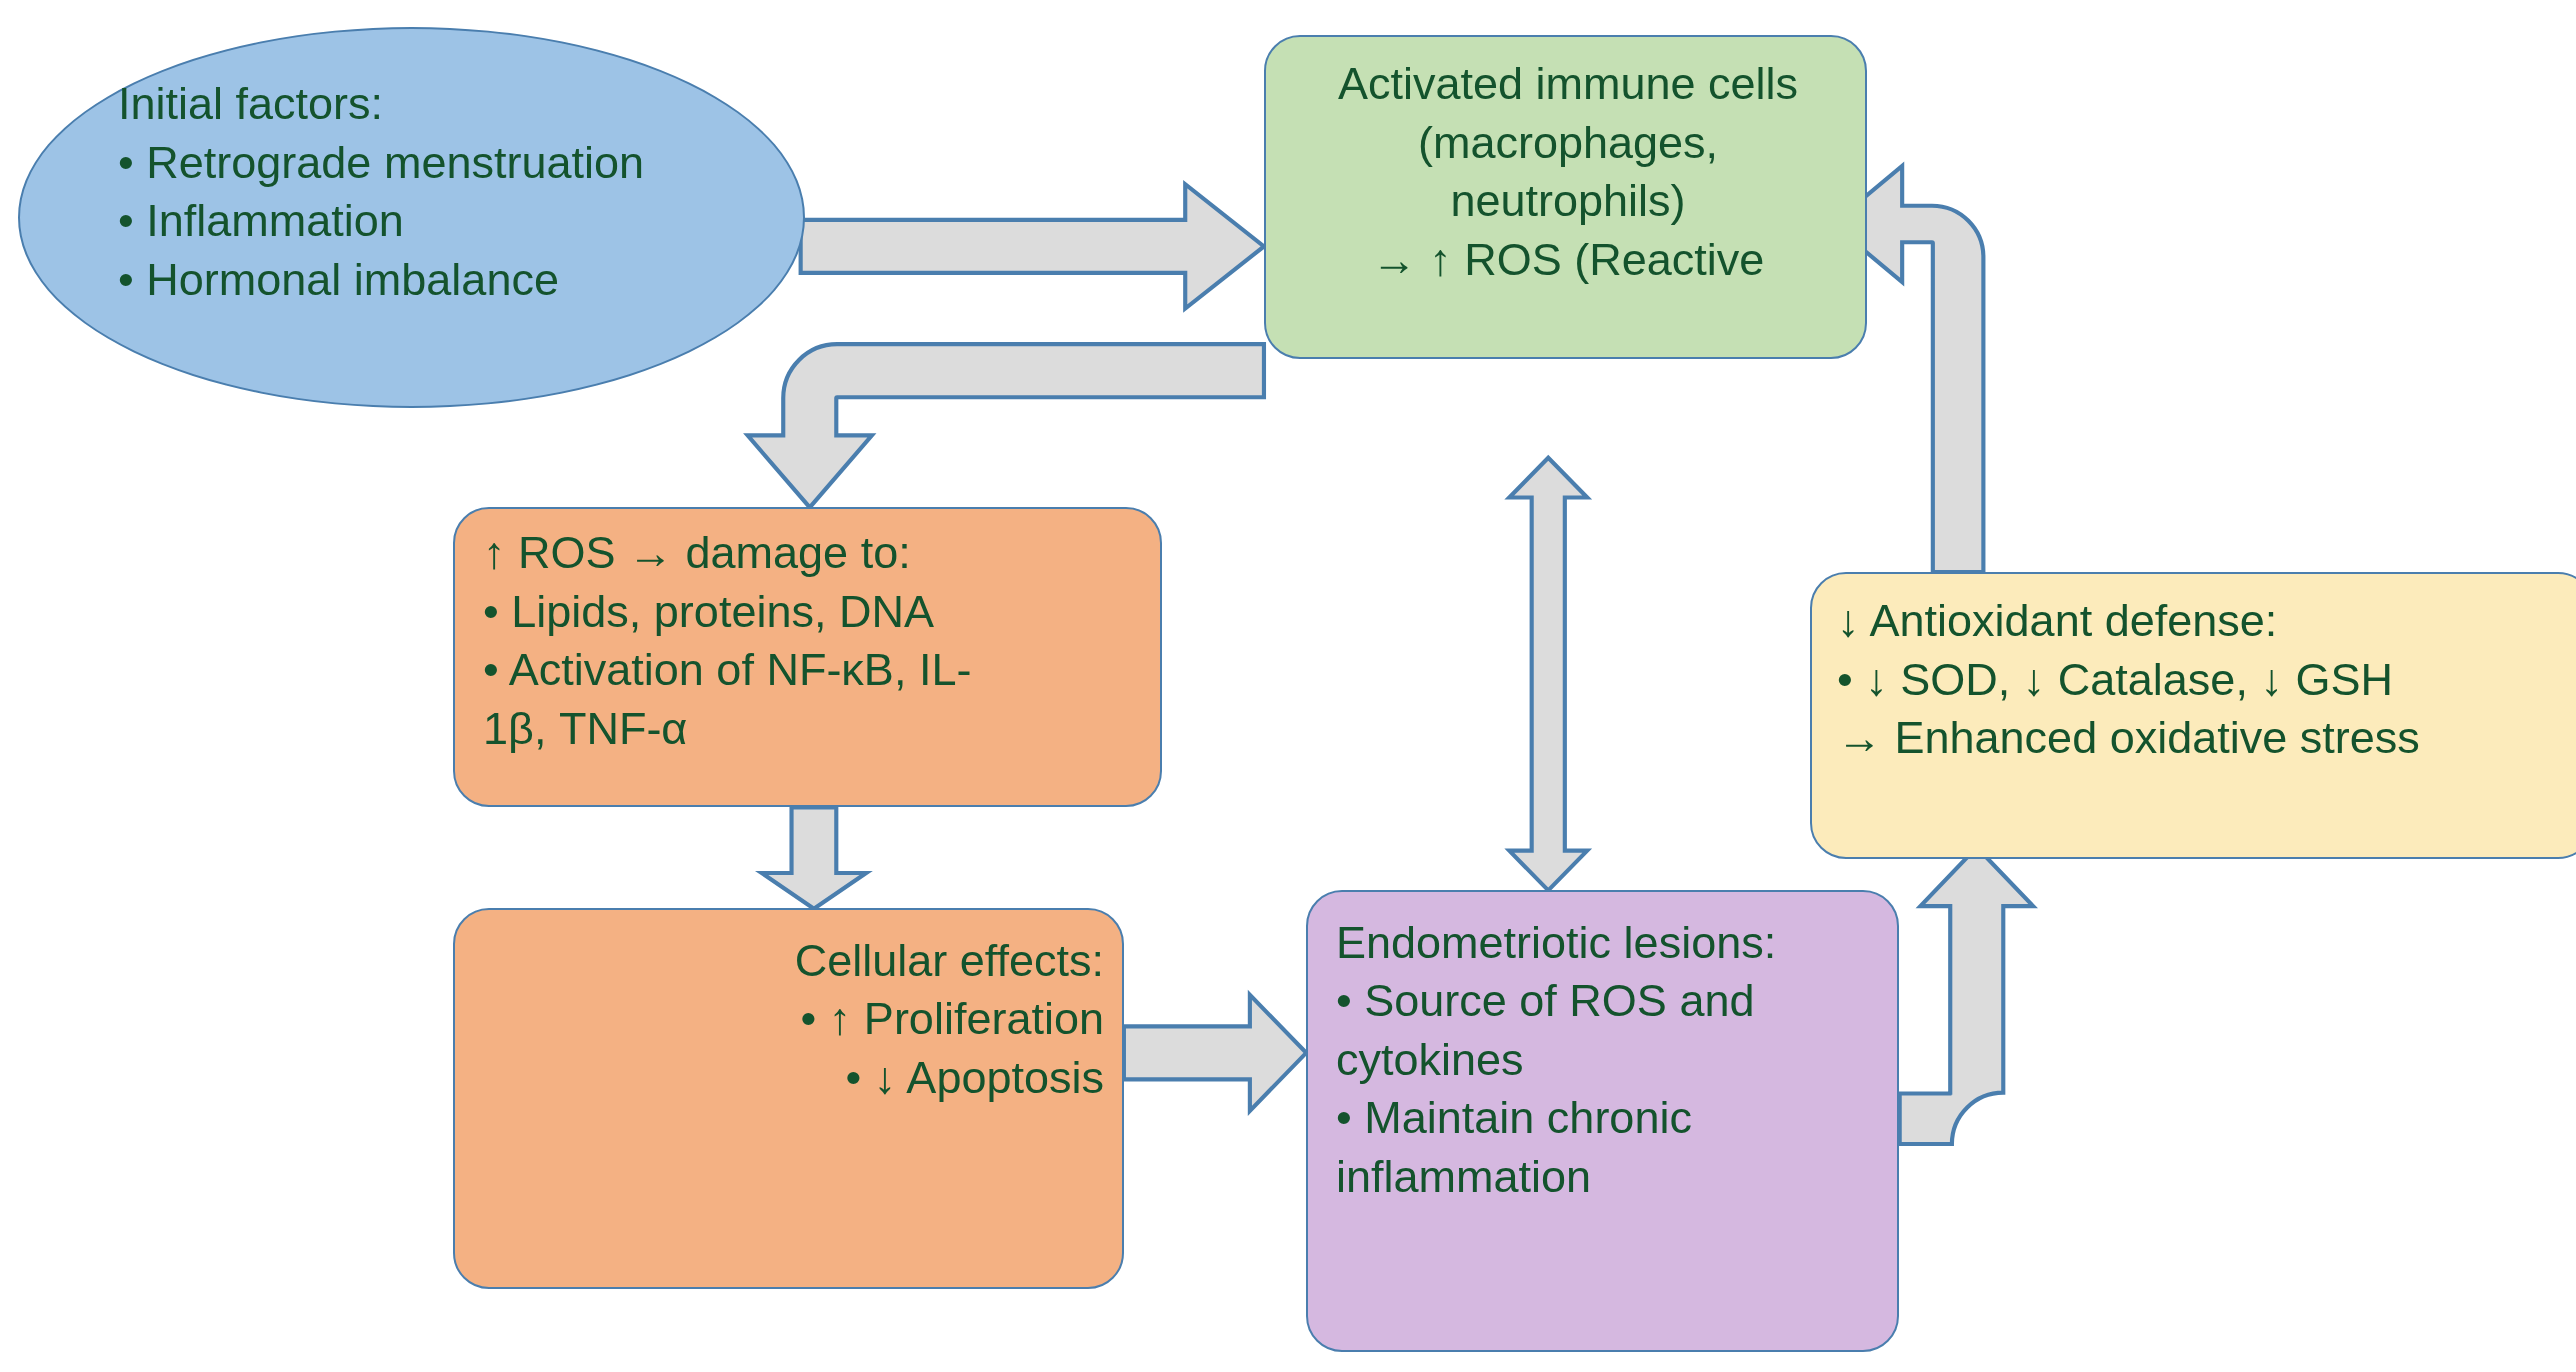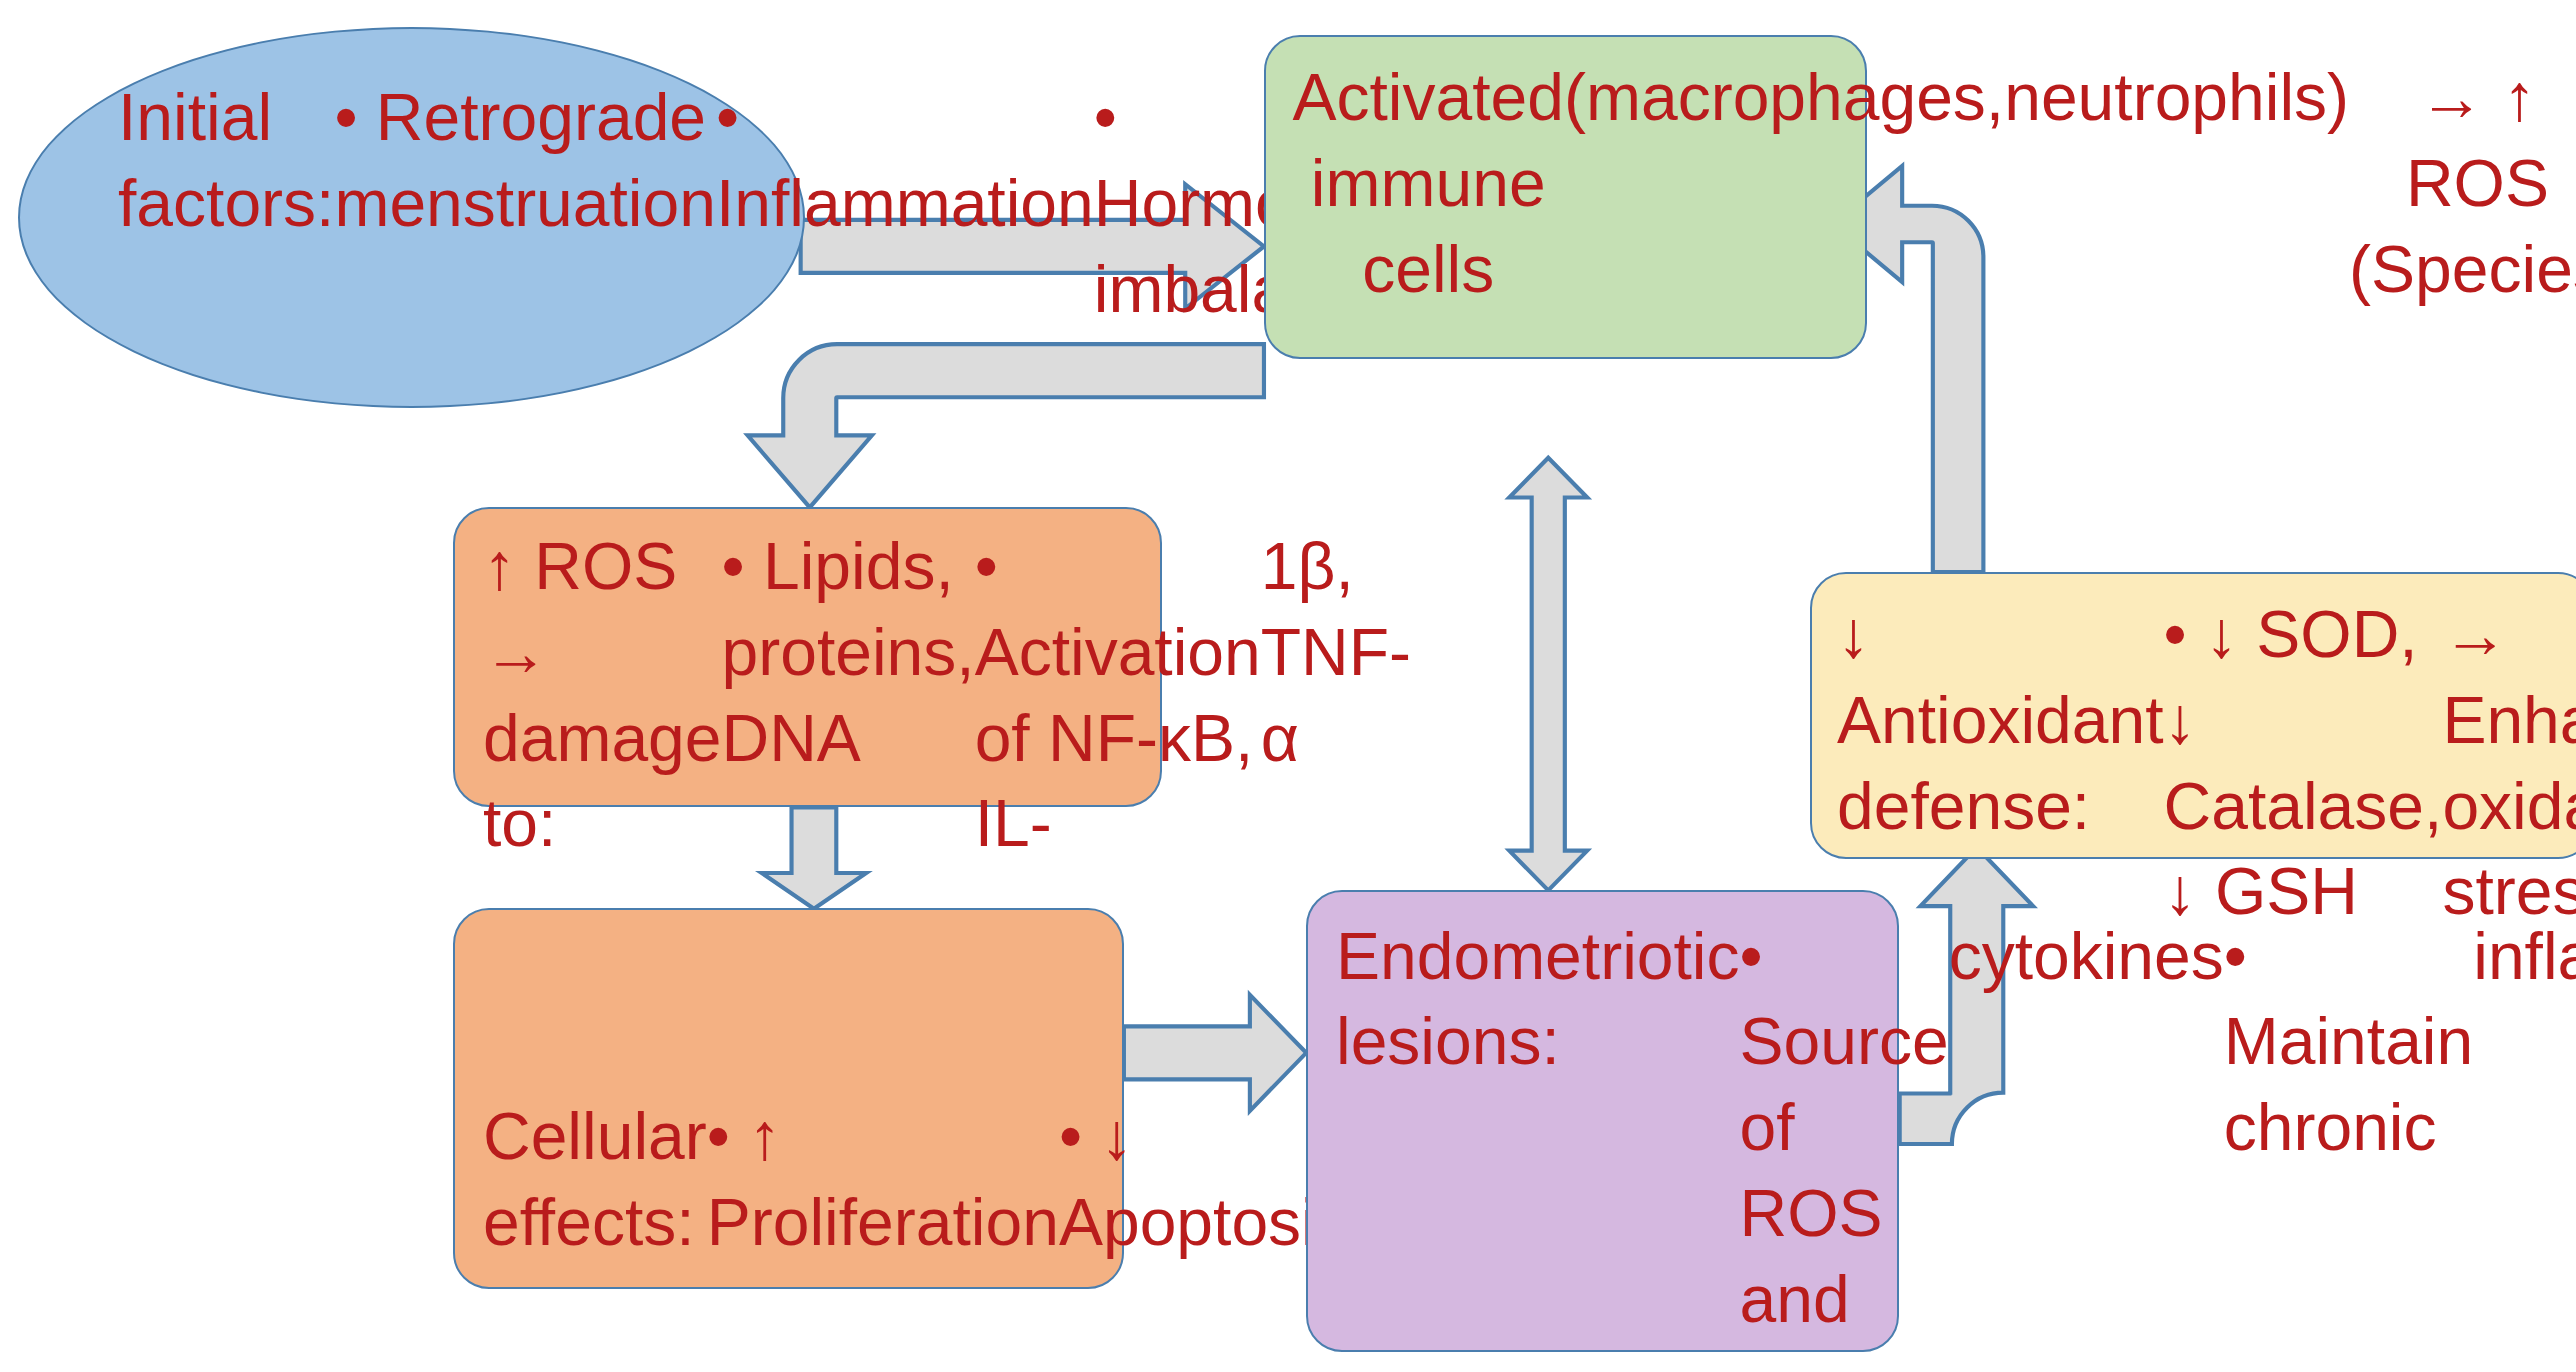--- a/index.html
+++ b/index.html
@@ -19,11 +19,11 @@
     position: absolute;
     box-sizing: border-box;
     border: 2.5px solid #4A7EAE;
-    color: #b91c1c;
-    font-size: 66px;
+    color: #14532d;
+    font-size: 45px;
     line-height: 1.30;
     display: flex;
-    flex-direction: row;
+    flex-direction: column;
     justify-content: center;
     z-index: 5;
   }

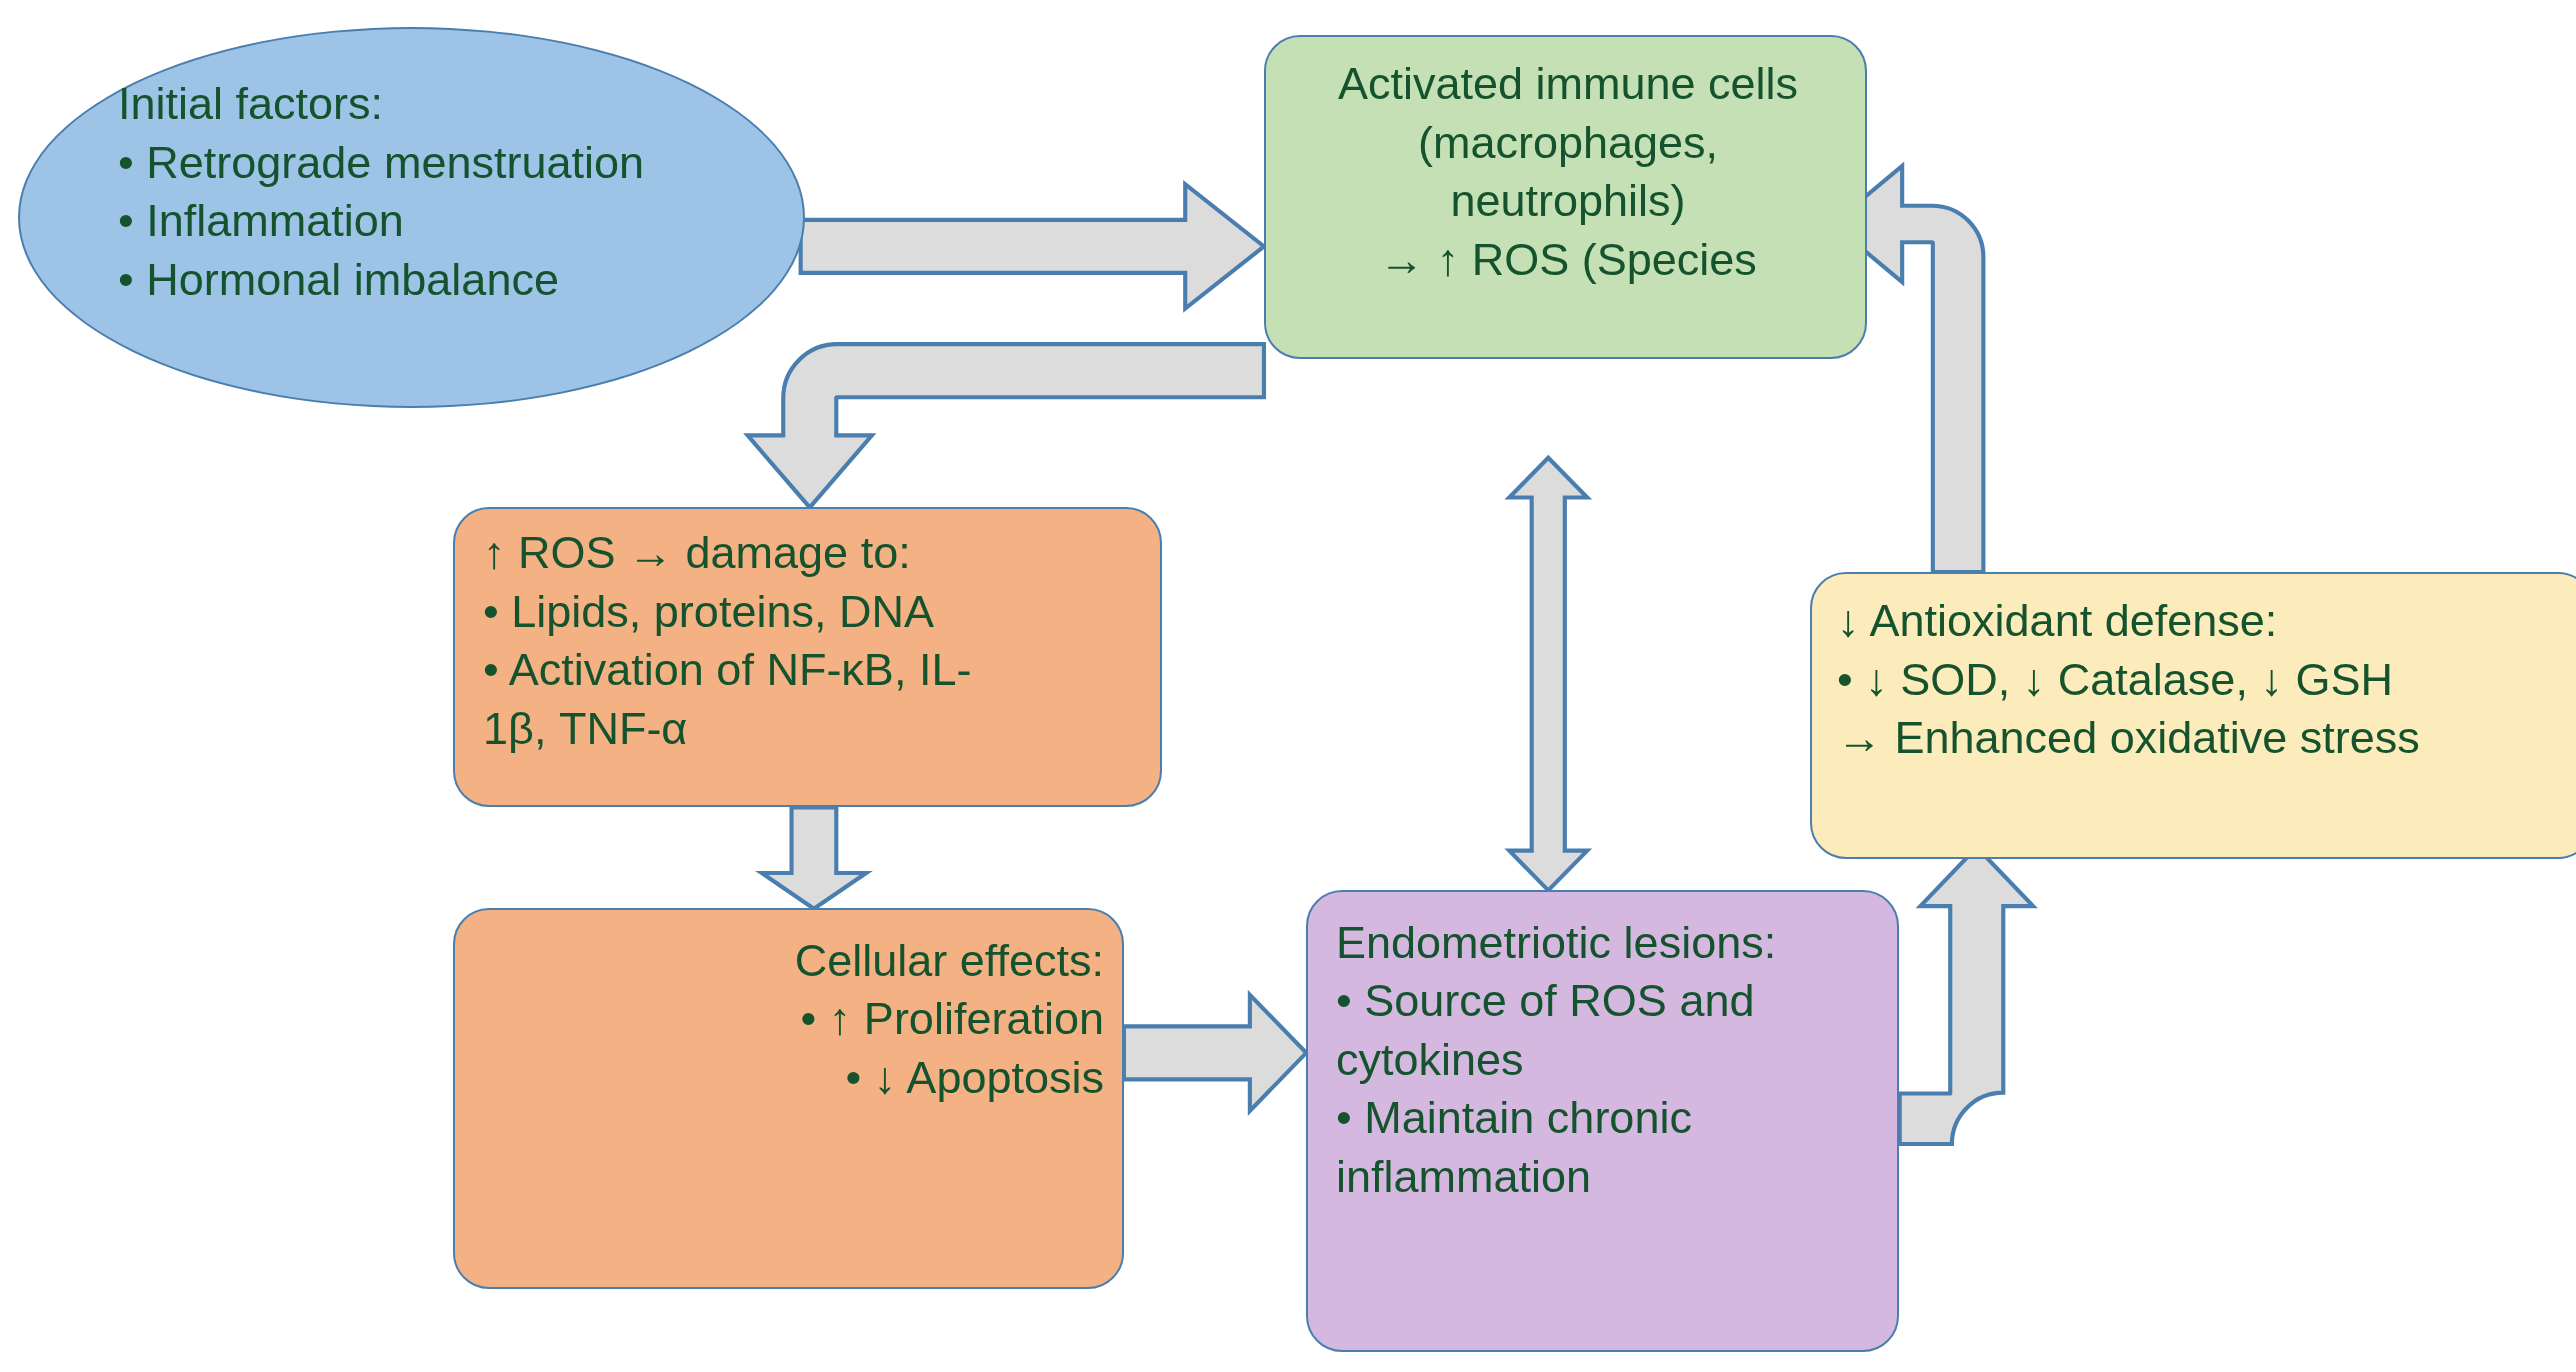--- a/index.html
+++ b/index.html
@@ -148,7 +148,7 @@
     <div class="line">Activated immune cells</div>
     <div class="line">(macrophages,</div>
     <div class="line">neutrophils)</div>
-    <div class="line">→ ↑ ROS (Species</div>
+    <div class="line">→ ↑ ROS (Reactive</div>
   </div>
 
   <div class="node" id="node-ros-damage">

